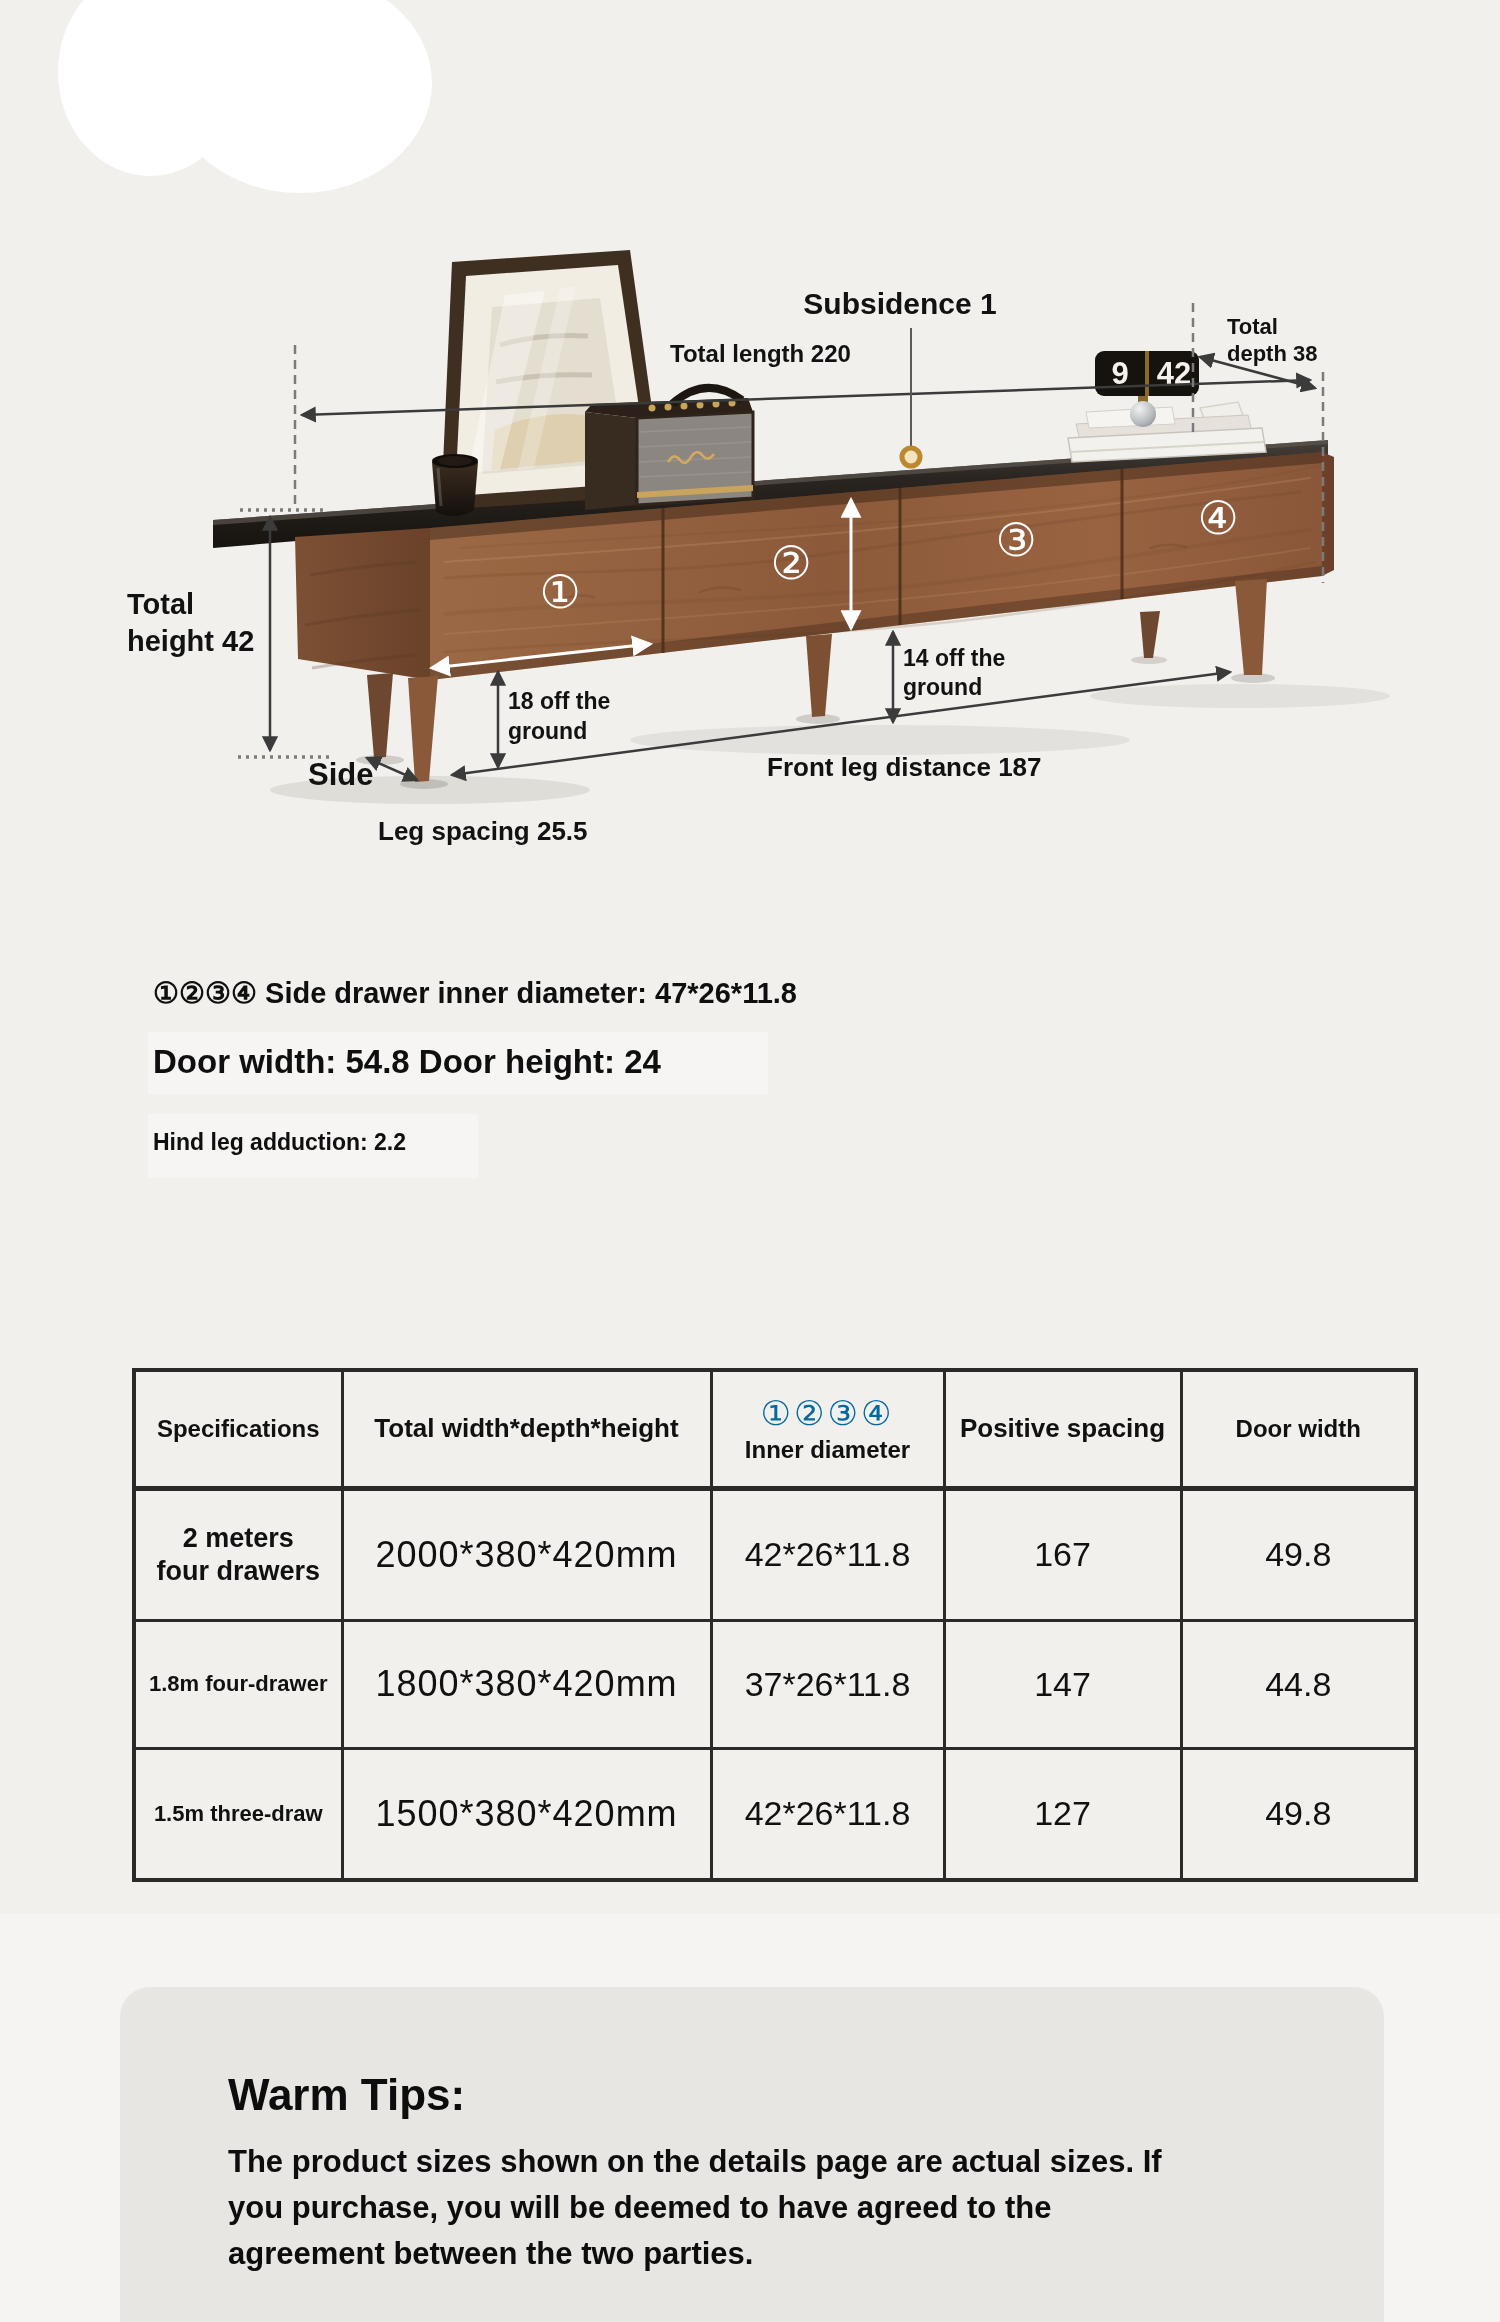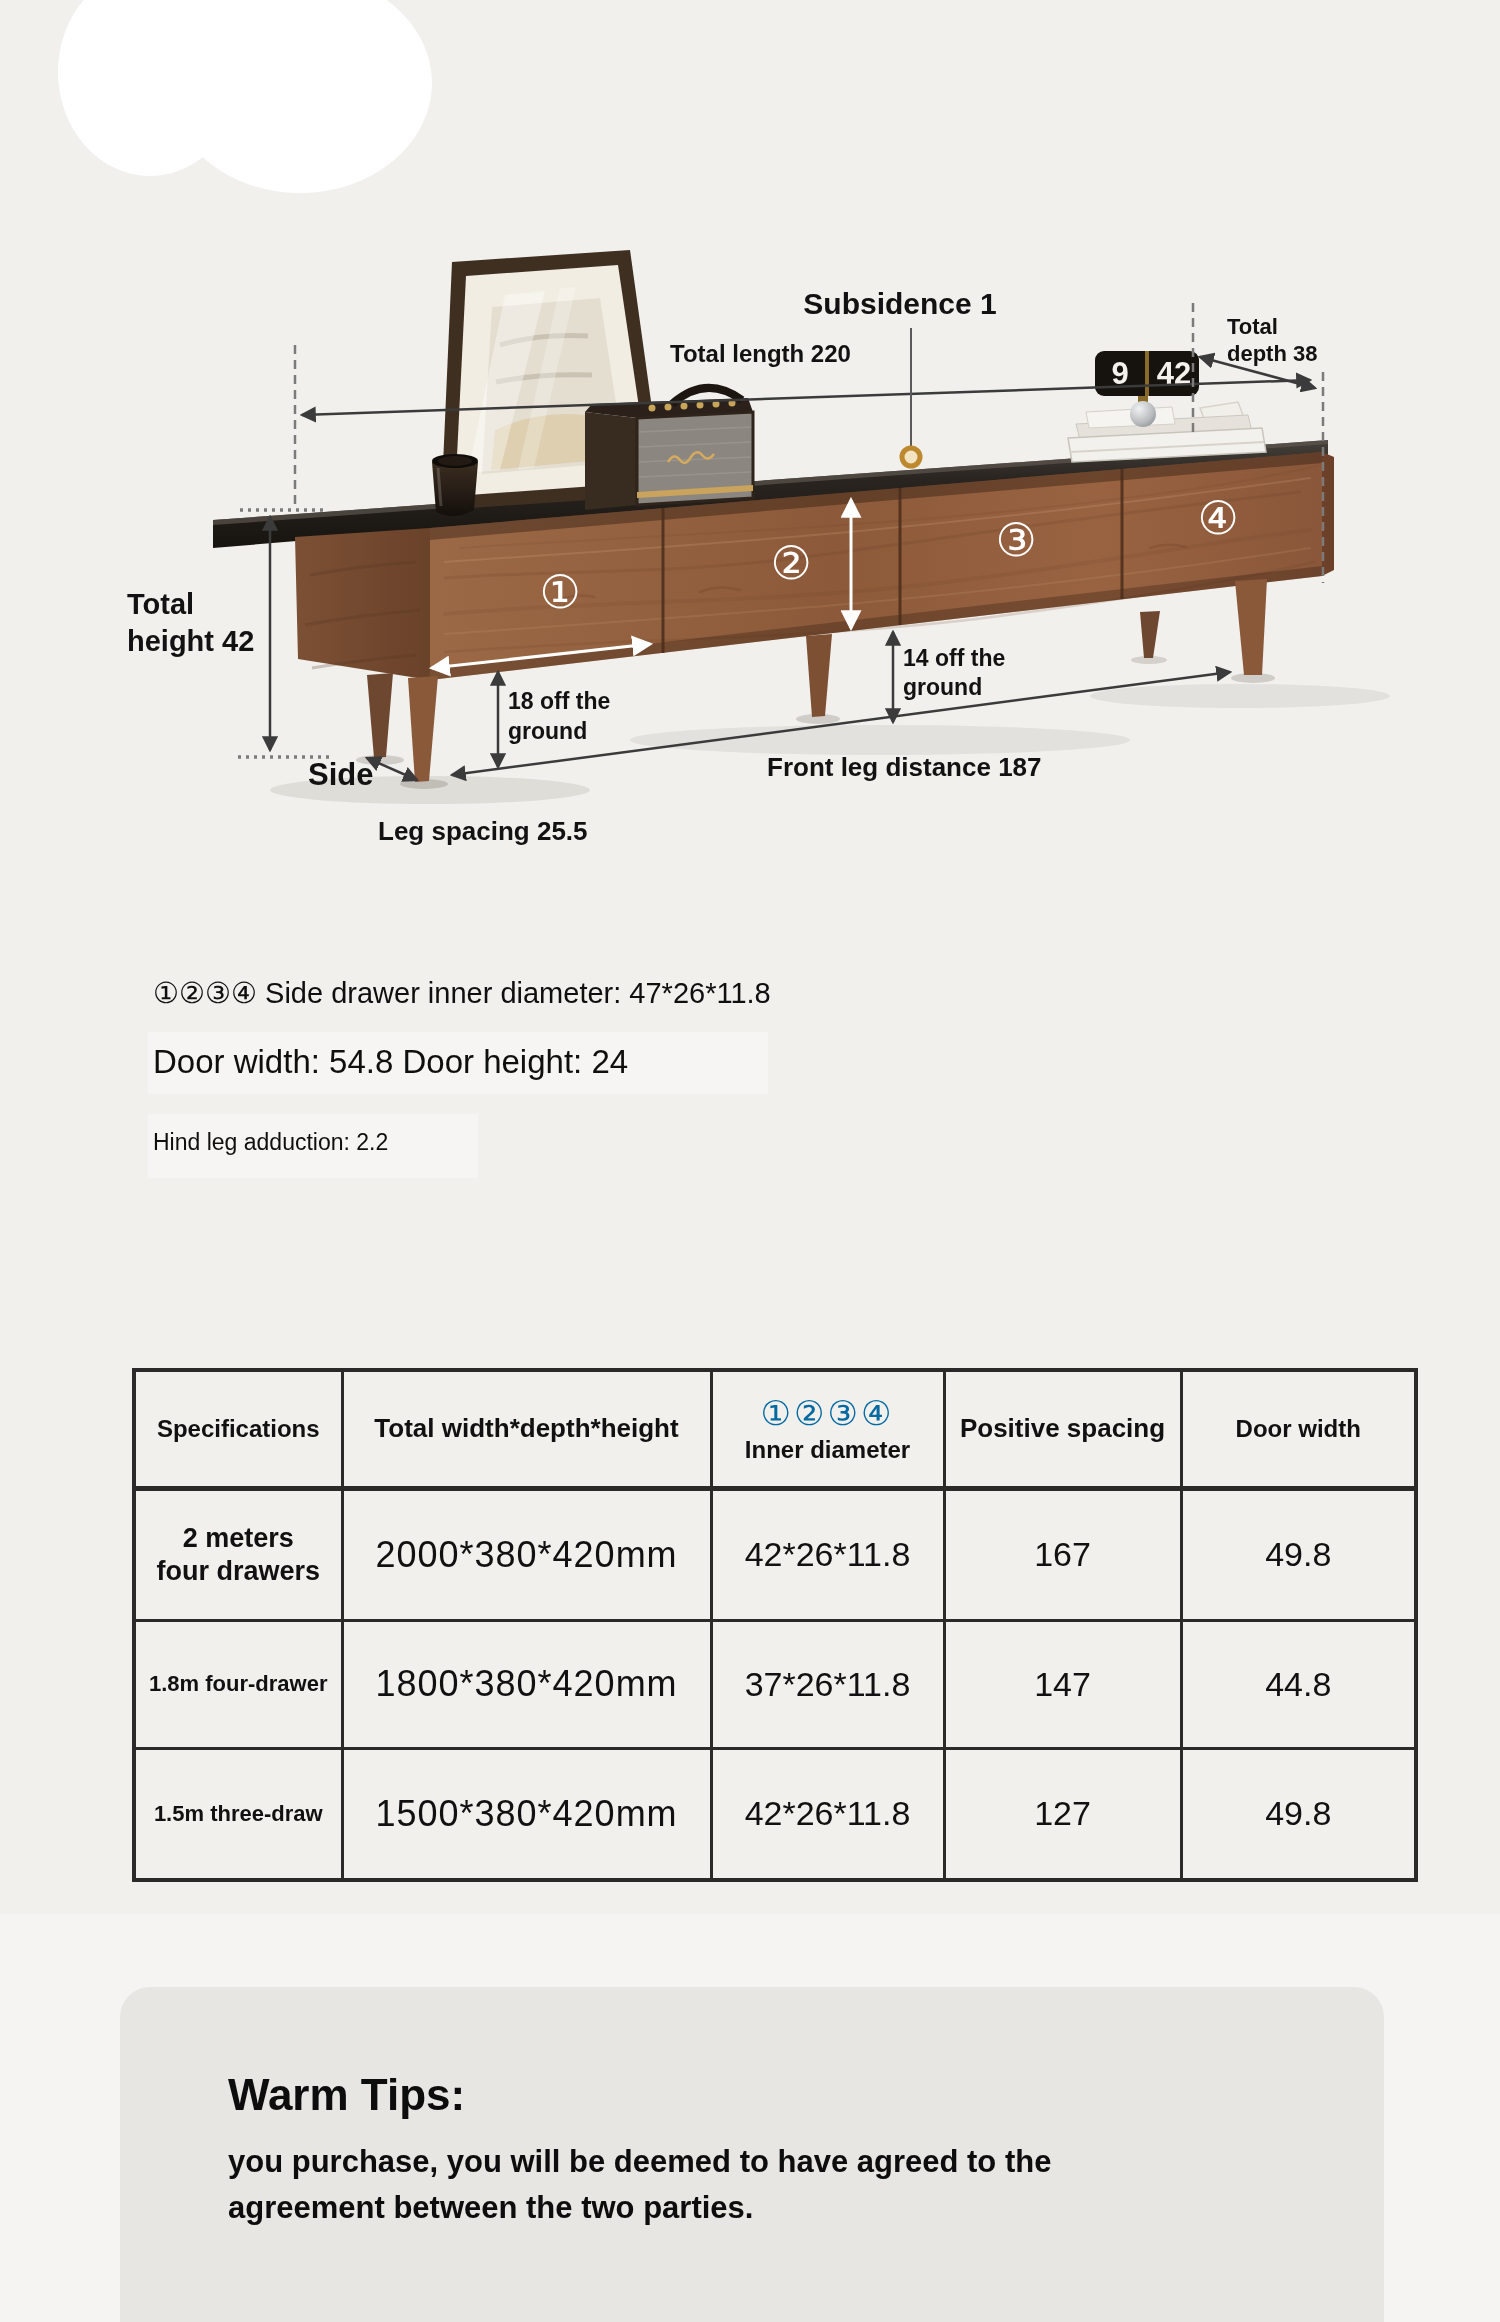--- a/index.html
+++ b/index.html
@@ -19,7 +19,7 @@
   .clock .half{flex:1;text-align:center;}
   .clock .cdiv{flex:0 0 4px;height:100%;background:#8a6a28;}
 
-  .note{position:absolute;color:#0f0f0f;font-weight:normal;white-space:nowrap;z-index:6;}
+  .note{position:absolute;color:#0f0f0f;font-weight:bold;white-space:nowrap;z-index:6;}
   .hl{position:absolute;background:#f6f5f3;z-index:2;}
 
   .tablewrap{position:absolute;left:132px;top:1368px;z-index:6;}

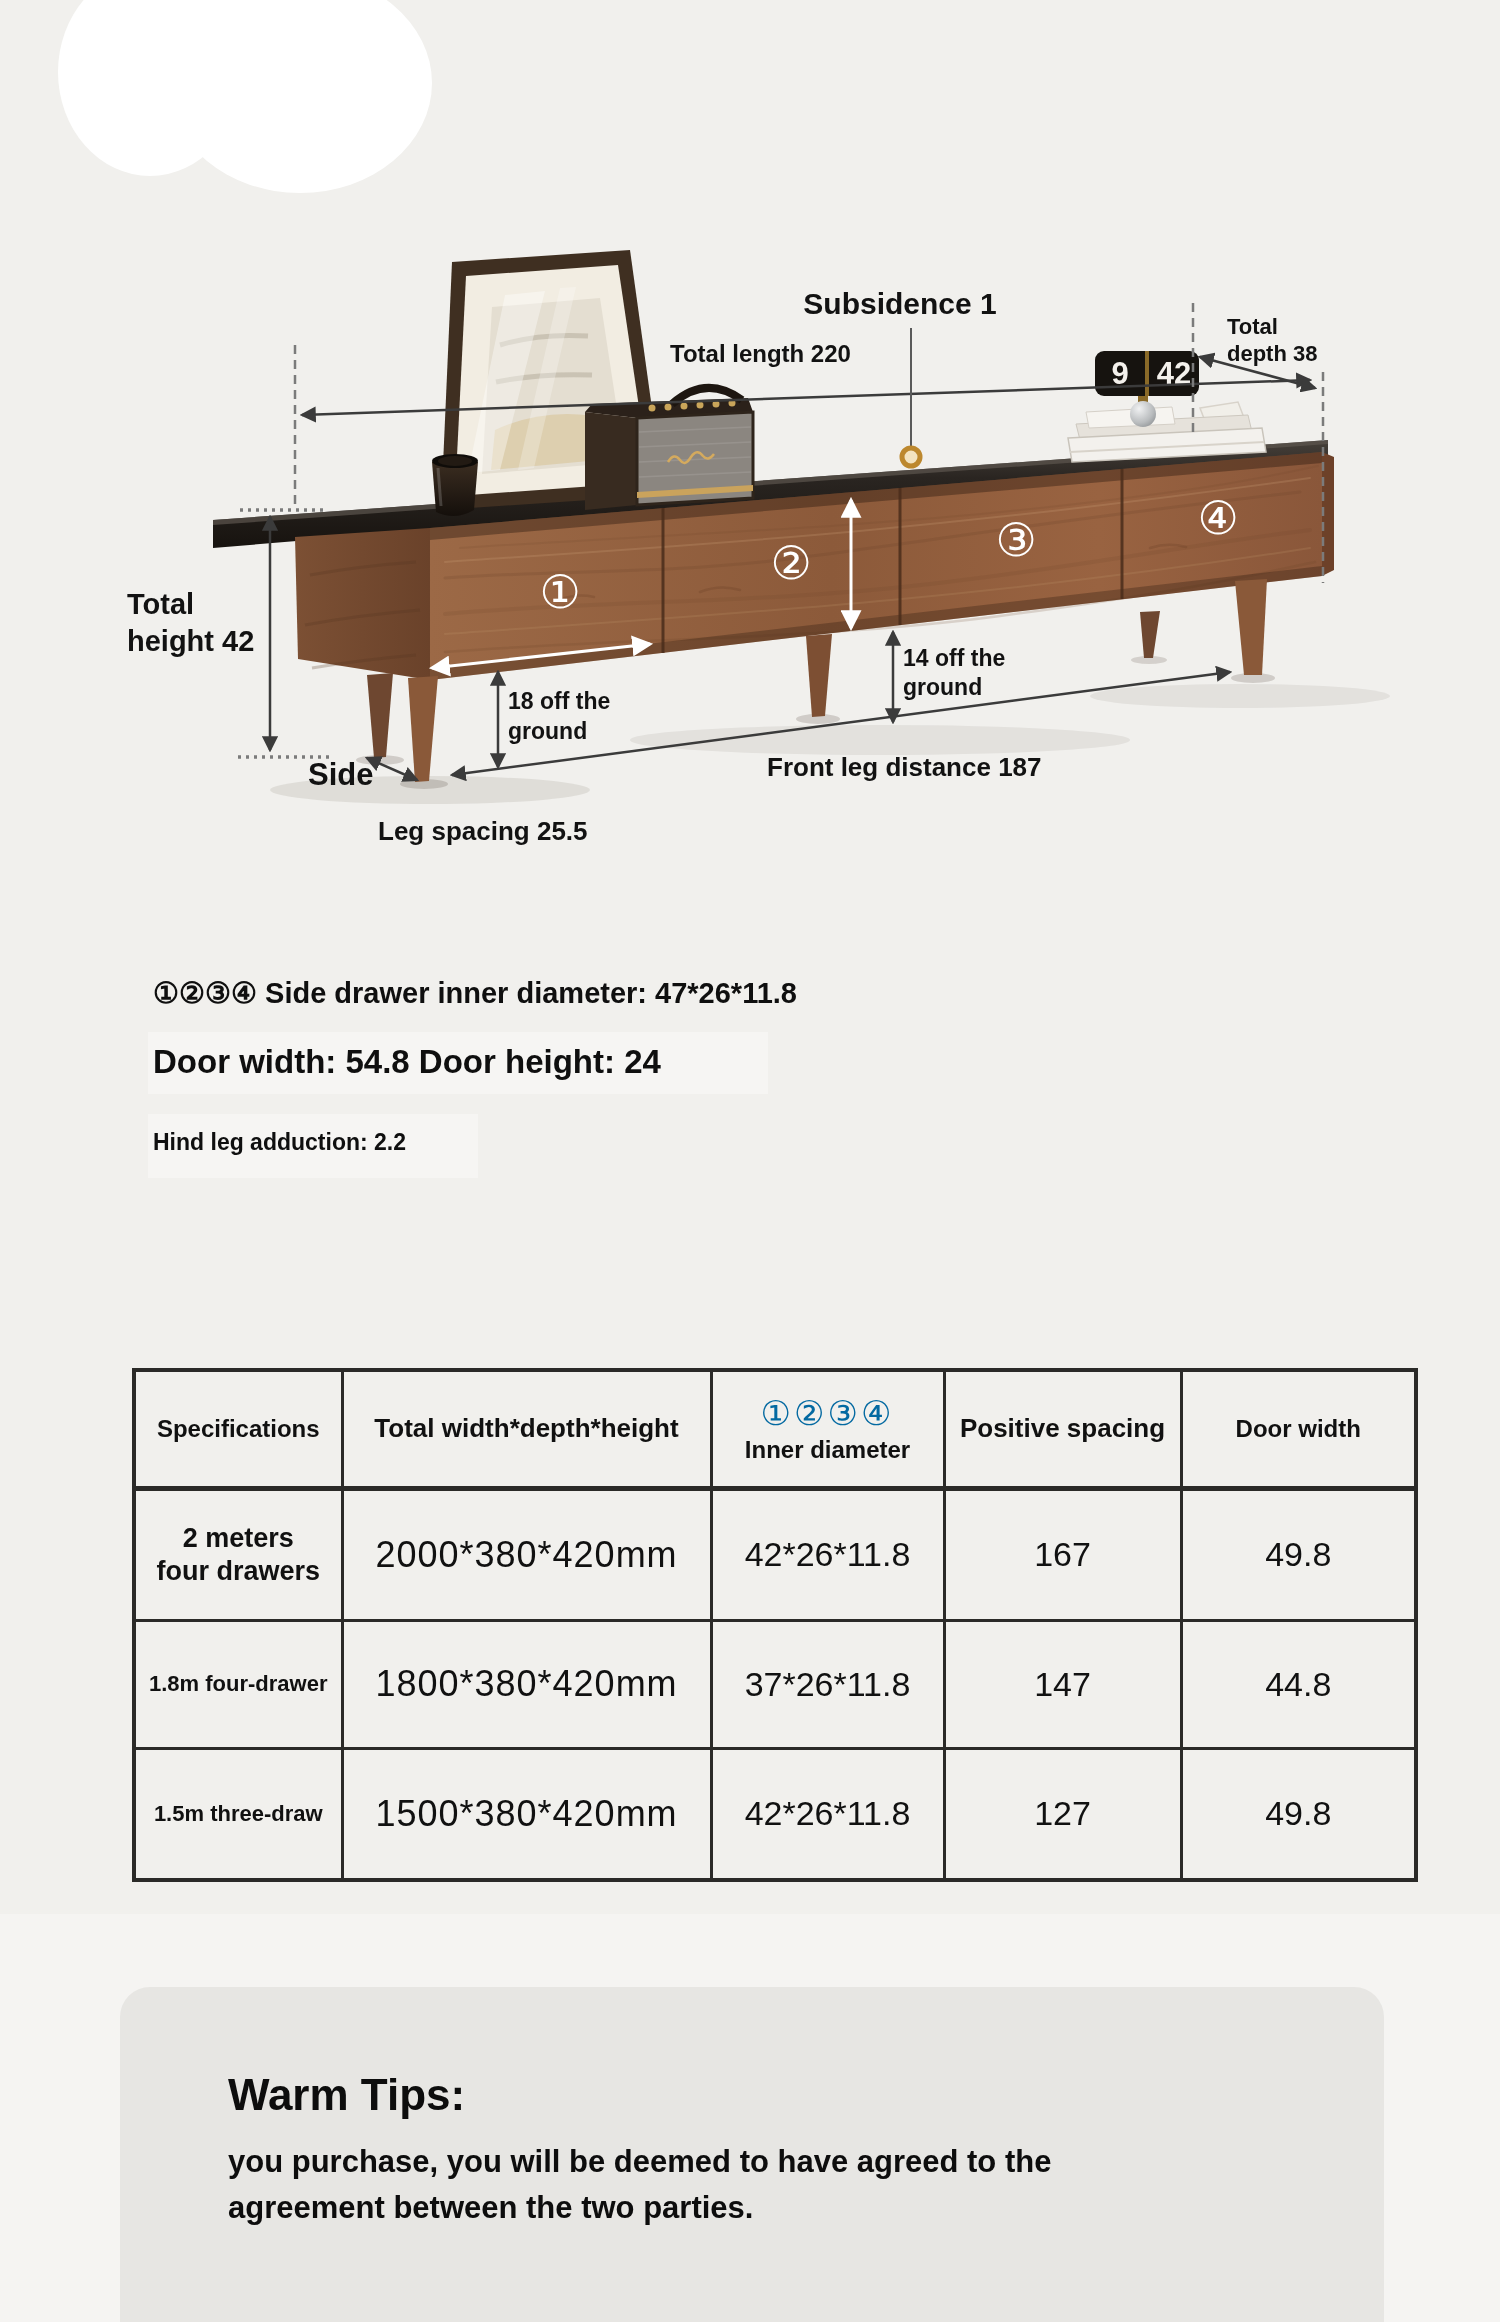--- a/index.html
+++ b/index.html
@@ -307,6 +307,7 @@
 <div class="card">
   <div class="tipstitle">Warm Tips:</div>
   <div class="tipsbody">
+    <div>The product sizes shown on the details page are actual sizes. If</div>
     <div>you purchase, you will be deemed to have agreed to the</div>
     <div>agreement between the two parties.</div>
   </div>

